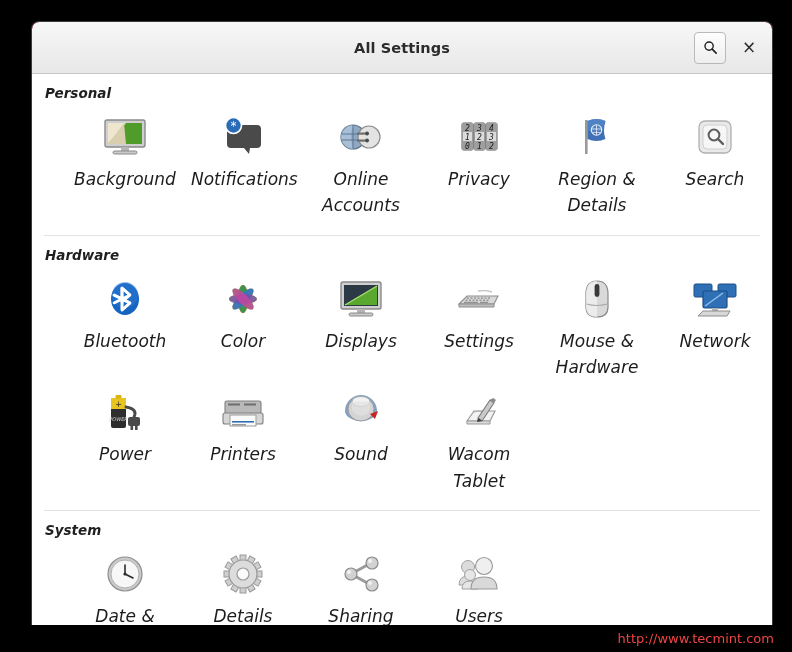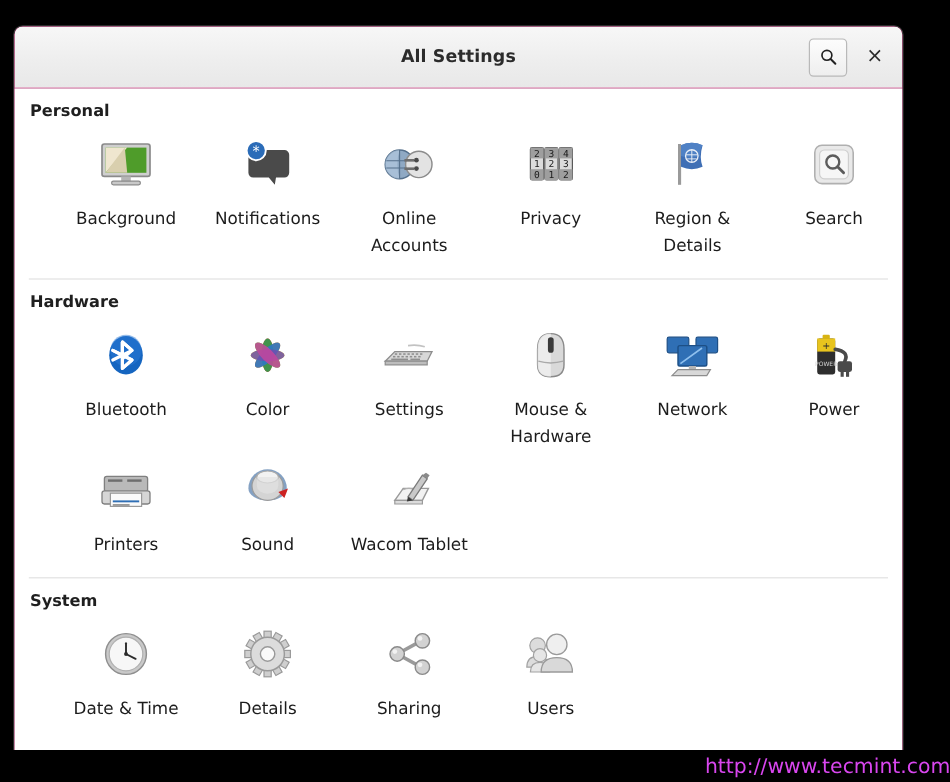--- a/index.html
+++ b/index.html
@@ -13,9 +13,9 @@
 
   .window {
     position: absolute;
-    left: 12px; top: 22px;
+    left: 32px; top: 22px;
     width: 740px; height: 603px;
-    background: #ec4899;
+    background: #be185d;
     border-radius: 7px 7px 0 0;
     overflow: hidden;
     box-shadow: 0 0 0 1px #3b3b3b;

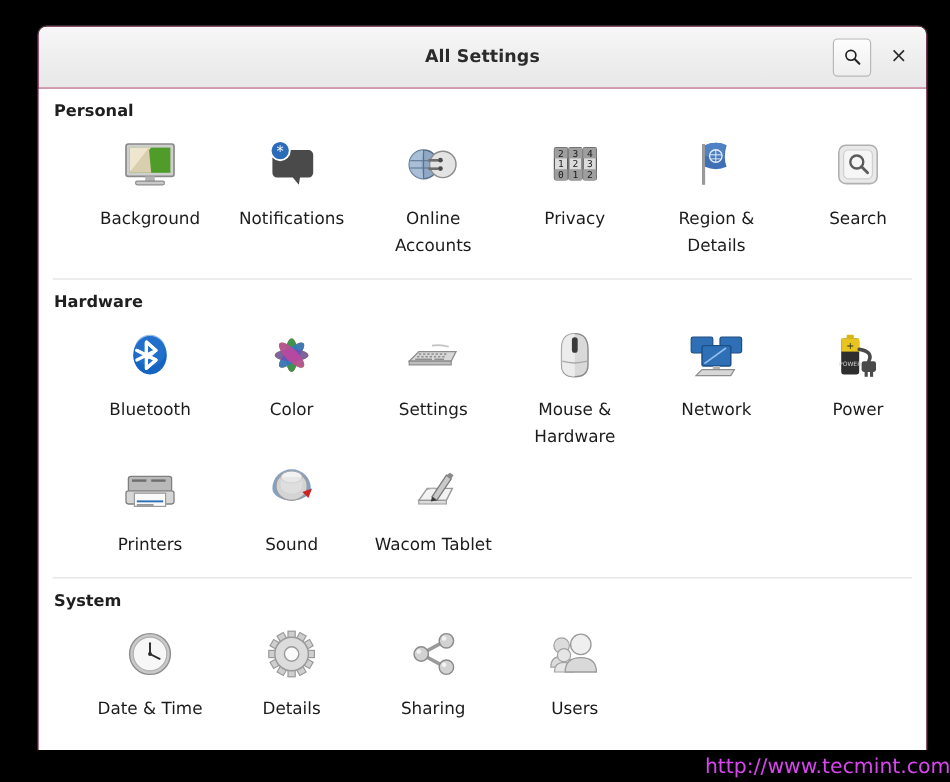--- a/index.html
+++ b/index.html
@@ -64,6 +64,7 @@
     height: 552px;
     background: #ffffff;
     padding: 0;
+    font-style: italic;
   }
 
   .section { position: relative; }

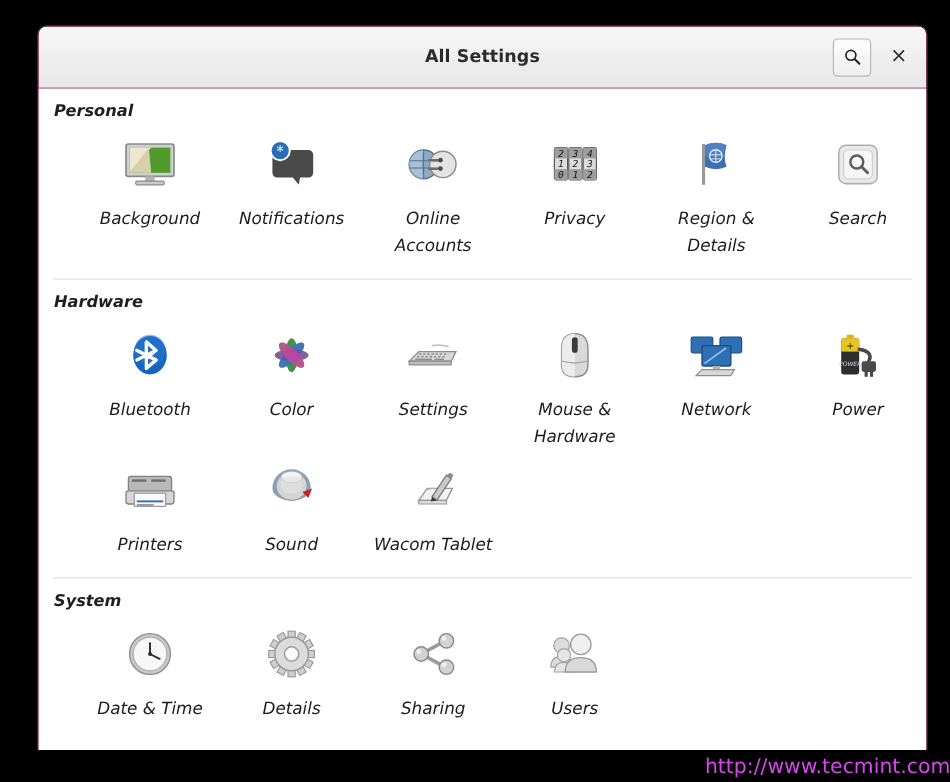--- a/index.html
+++ b/index.html
@@ -99,8 +99,8 @@
     display: flex; align-items: center; justify-content: center;
   }
   .tile .lbl {
-    margin-top: 10px;
-    font-size: 14px;
+    margin-top: 3px;
+    font-size: 17px;
     color: #1c1c1c;
     text-align: center;
     line-height: 1.55;

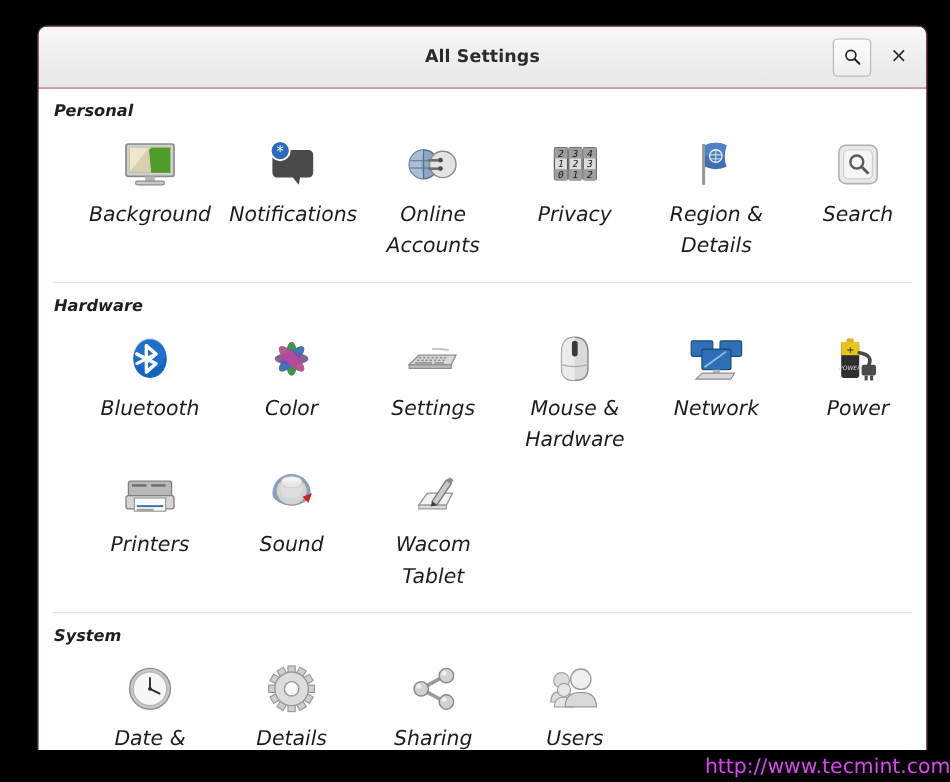--- a/index.html
+++ b/index.html
@@ -291,6 +291,19 @@
             <div class="lbl">Color</div>
           </div>
 
+          <div class="tile">
+            <div class="glyph">
+              <svg width="50" height="50" viewBox="0 0 50 50">
+                <rect x="5" y="8" width="40" height="27" rx="2" fill="#cfcfcf" stroke="#8a8a8a" stroke-width="1.4"></rect>
+                <rect x="8" y="11" width="34" height="21" fill="#2b3a45"></rect>
+                <path d="M9 31 L41 12 L41 31 Z" fill="#5aa830"></path>
+                <path d="M9 31 L41 12" stroke="#a8e070" stroke-width="1.4" fill="none"></path>
+                <rect x="21" y="35" width="8" height="5" fill="#b5b5b5"></rect>
+                <rect x="13" y="39" width="24" height="3" rx="1.5" fill="#c9c9c9" stroke="#8a8a8a" stroke-width="1"></rect>
+              </svg>
+            </div>
+            <div class="lbl">Displays</div>
+          </div>
 
           <div class="tile">
             <div class="glyph">

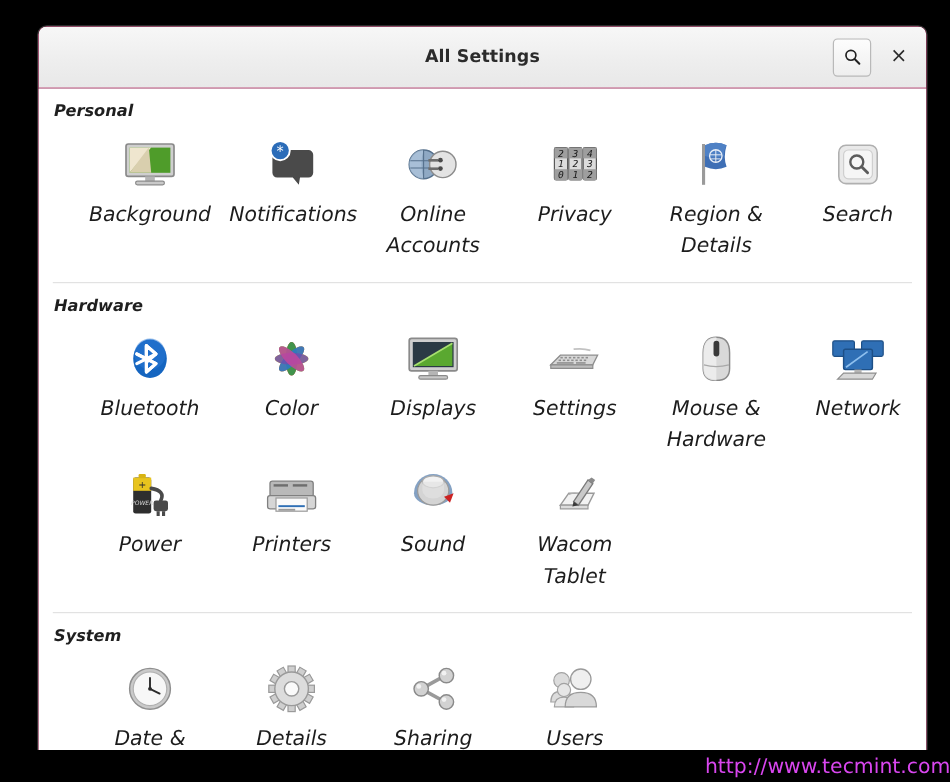--- a/index.html
+++ b/index.html
@@ -117,9 +117,9 @@
     justify-content: flex-end;
   }
   .footer .url {
-    color: #d946ef;
-    font-size: 17px;
-    padding-right: 0;
+    color: #ef4444;
+    font-size: 13px;
+    padding-right: 18px;
   }
   svg { display: block; }
 </style>

